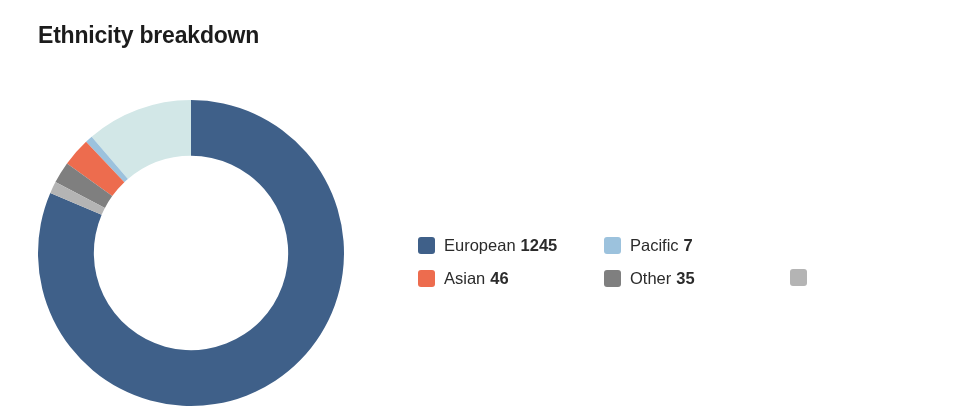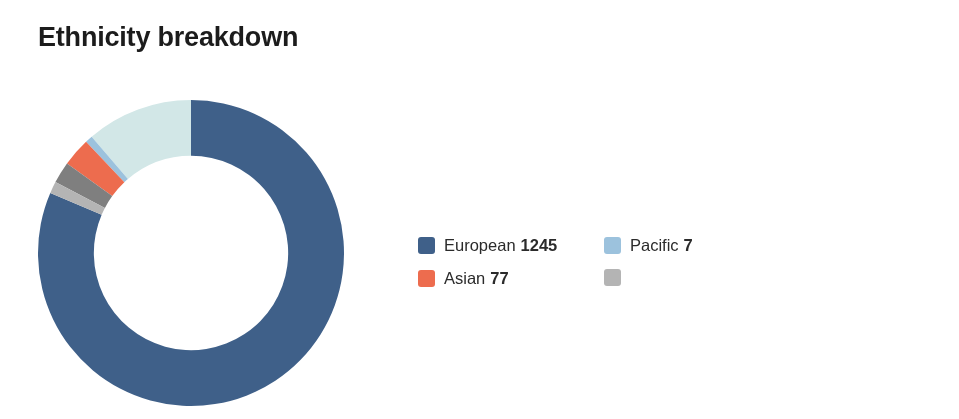--- a/index.html
+++ b/index.html
@@ -23,7 +23,7 @@
     position: absolute;
     left: 38px;
     top: 22px;
-    font-size: 27px;
+    font-size: 23px;
     font-weight: bold;
     color: #1c1c1c;
     letter-spacing: -0.2px;

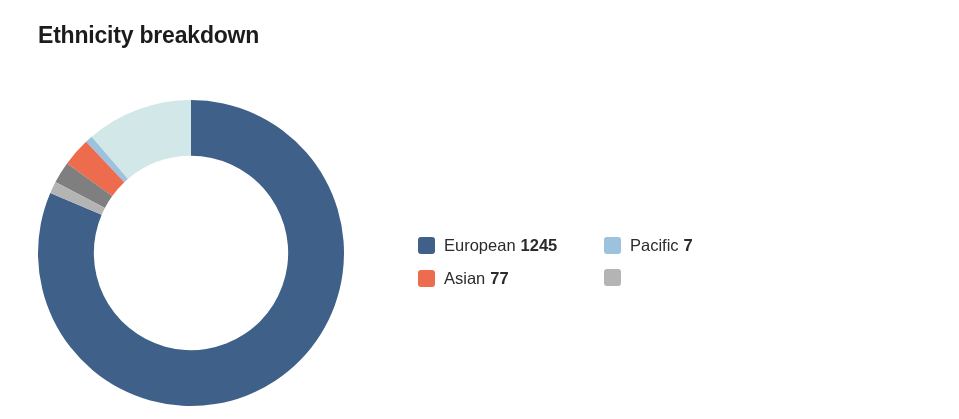--- a/index.html
+++ b/index.html
@@ -118,7 +118,7 @@
       <div class="legend-row">
         <div class="legend-item">
           <span class="swatch" style="background: rgb(237, 108, 78);"></span>
-          <span class="legend-text"><span class="legend-label">Asian</span><span class="legend-value">77</span></span>
+          <span class="legend-text"><span class="legend-label">Asian</span><span class="legend-value">46</span></span>
         </div>
         <div class="legend-item">
           <span class="swatch" style="background: rgb(180, 180, 180);"></span>

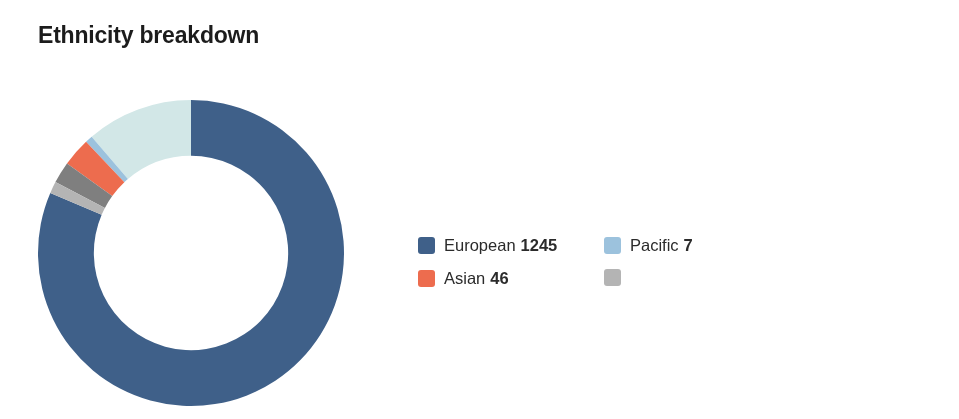--- a/index.html
+++ b/index.html
@@ -121,6 +121,10 @@
           <span class="legend-text"><span class="legend-label">Asian</span><span class="legend-value">46</span></span>
         </div>
         <div class="legend-item">
+          <span class="swatch" style="background: rgb(127, 127, 127);"></span>
+          <span class="legend-text"><span class="legend-label">Other</span><span class="legend-value">35</span></span>
+        </div>
+        <div class="legend-item">
           <span class="swatch" style="background: rgb(180, 180, 180);"></span>
         </div>
       </div>

